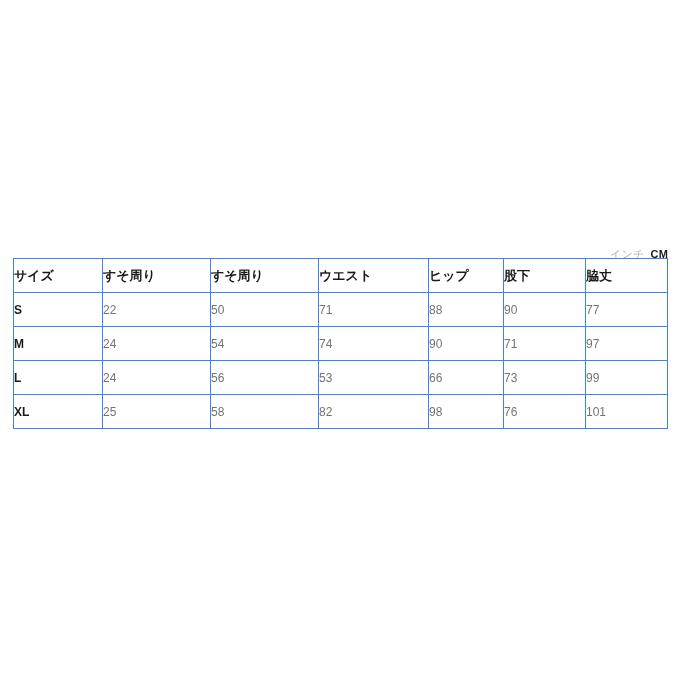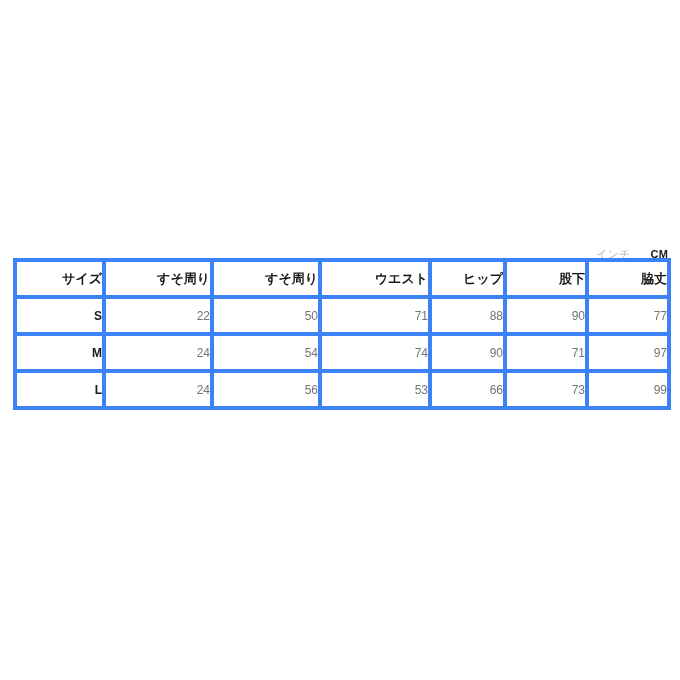--- a/index.html
+++ b/index.html
@@ -25,7 +25,7 @@
     right: 12px;
     display: flex;
     align-items: baseline;
-    gap: 20px;
+    gap: 6px;
     font-size: 11px;
     line-height: 13px;
     letter-spacing: 0.2px;

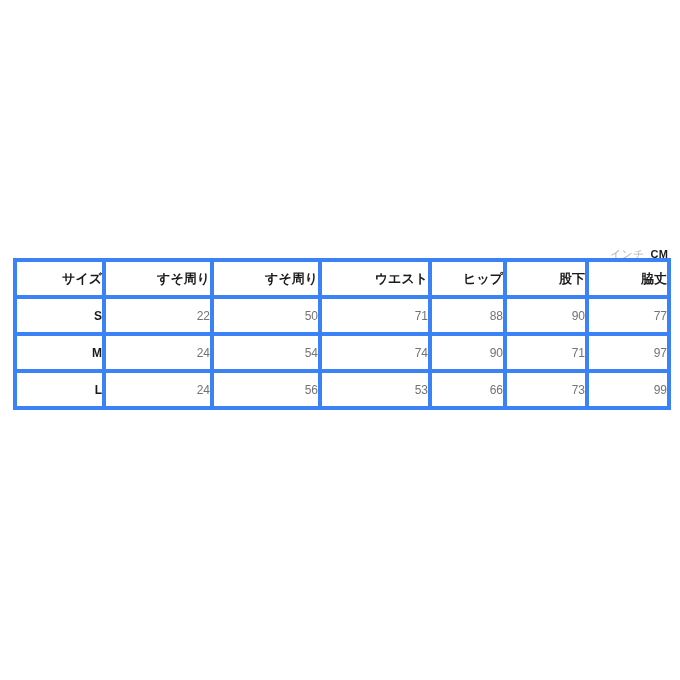--- a/index.html
+++ b/index.html
@@ -55,10 +55,10 @@
   }
   .size-table th,
   .size-table td {
-    border: 4px solid #3b82f6;
+    border: 1px solid #3b82f6;
     height: 33px;
     padding: 0;
-    text-align: right;
+    text-align: left;
     vertical-align: middle;
     white-space: nowrap;
     overflow: hidden;

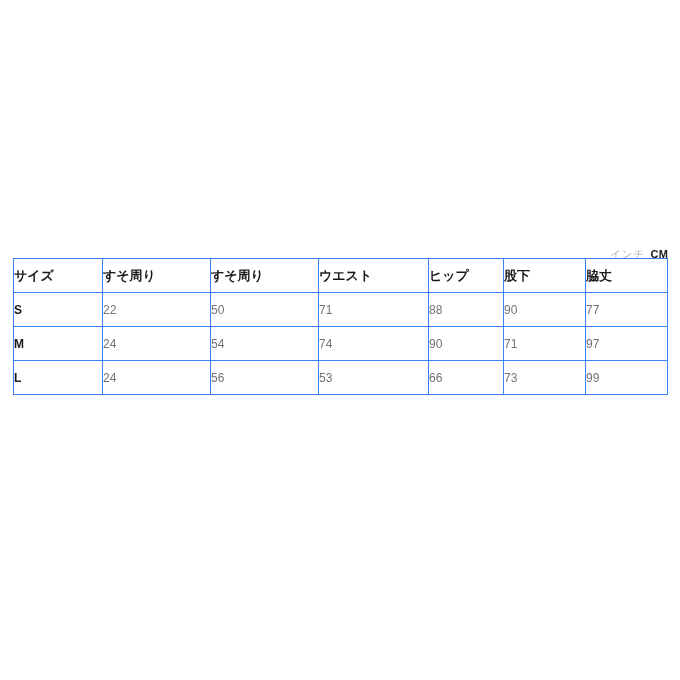--- a/index.html
+++ b/index.html
@@ -137,6 +137,15 @@
         <td>73</td>
         <td>99</td>
       </tr>
+      <tr>
+        <td class="size-cell">XL</td>
+        <td>25</td>
+        <td>58</td>
+        <td>82</td>
+        <td>98</td>
+        <td>76</td>
+        <td>101</td>
+      </tr>
     </tbody>
   </table>
 

